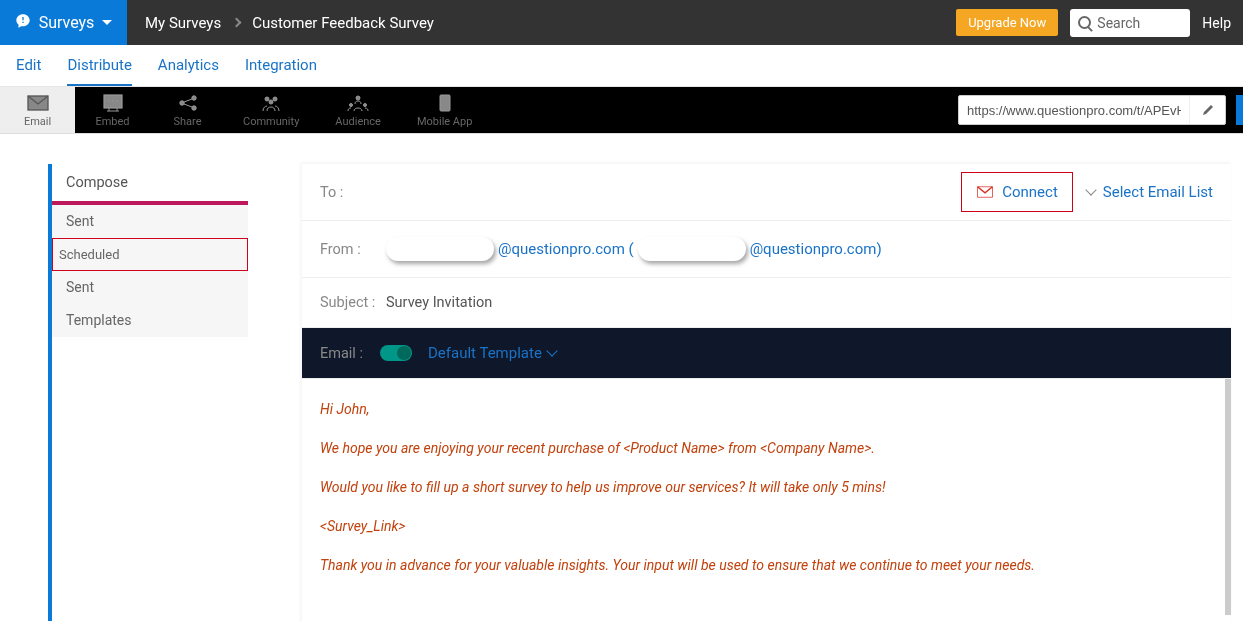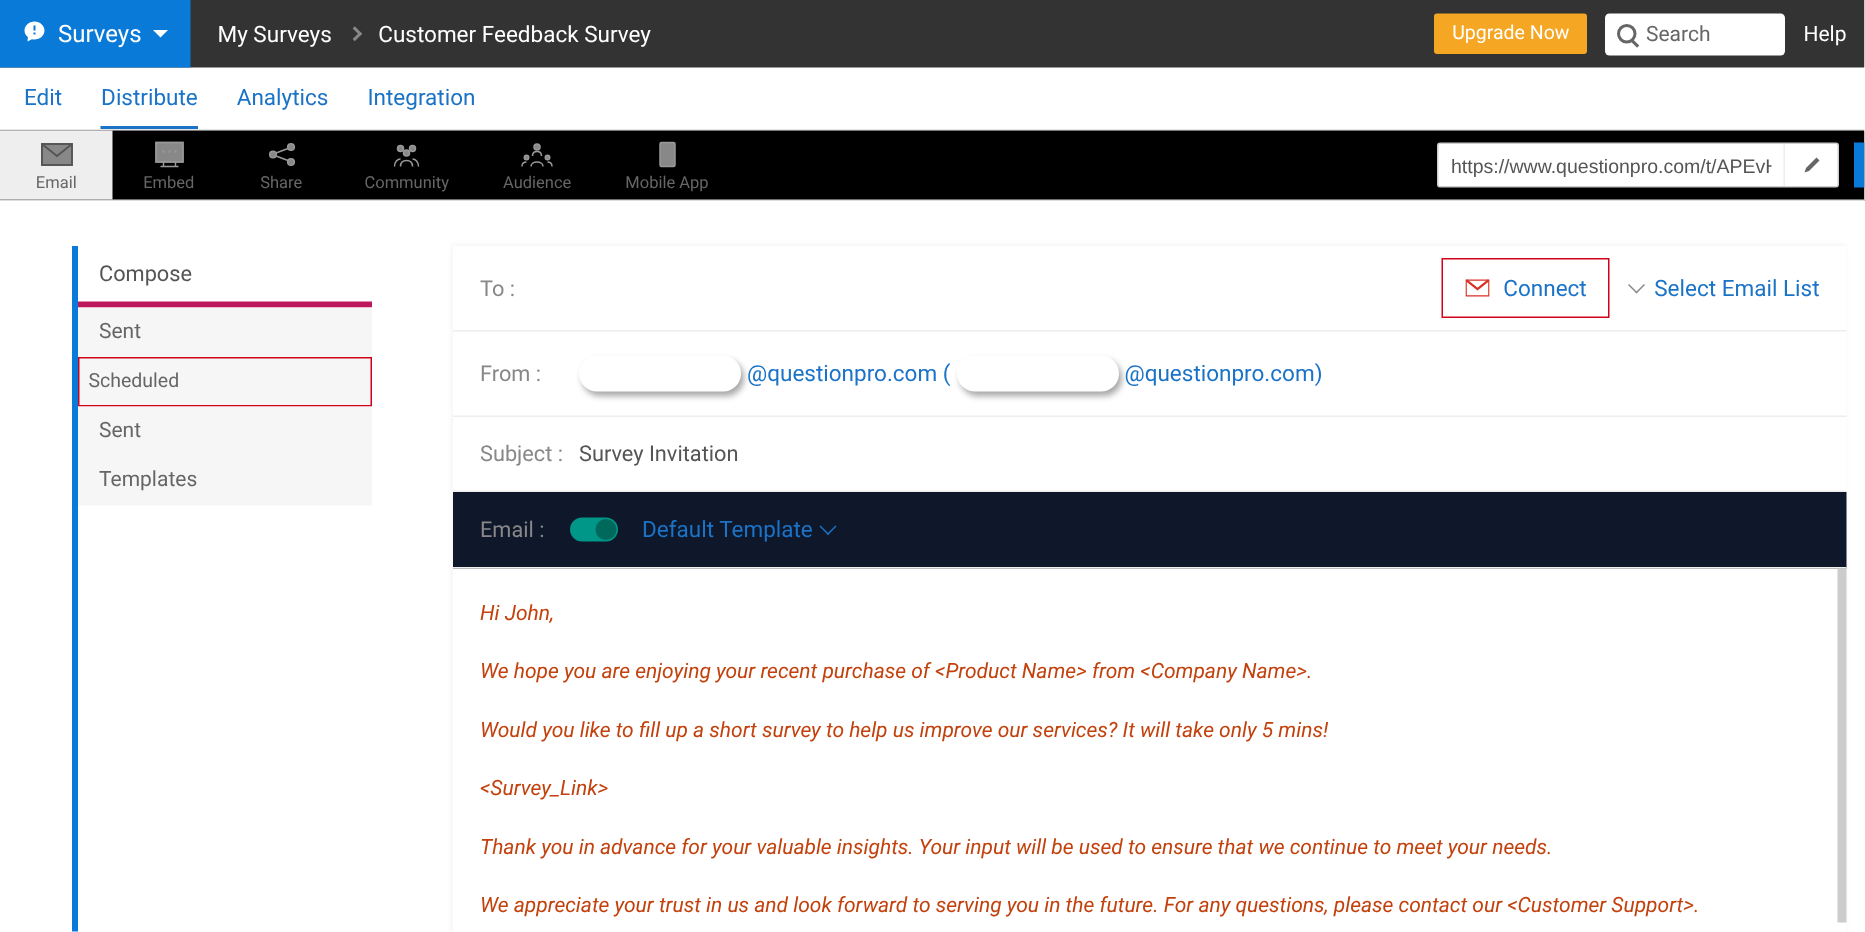--- a/index.html
+++ b/index.html
@@ -478,7 +478,6 @@
       <p>Would you like to fill up a short survey to help us improve our services? It will take only 5 mins!</p>
       <p>&lt;Survey_Link&gt;</p>
       <p>Thank you in advance for your valuable insights.  Your input will be used to ensure that we continue to meet your needs.</p>
-      <p>We appreciate your trust in us and look forward to serving you in the future. For any questions, please contact our &lt;Customer Support&gt;.</p>
 
     </div>
   </div>

